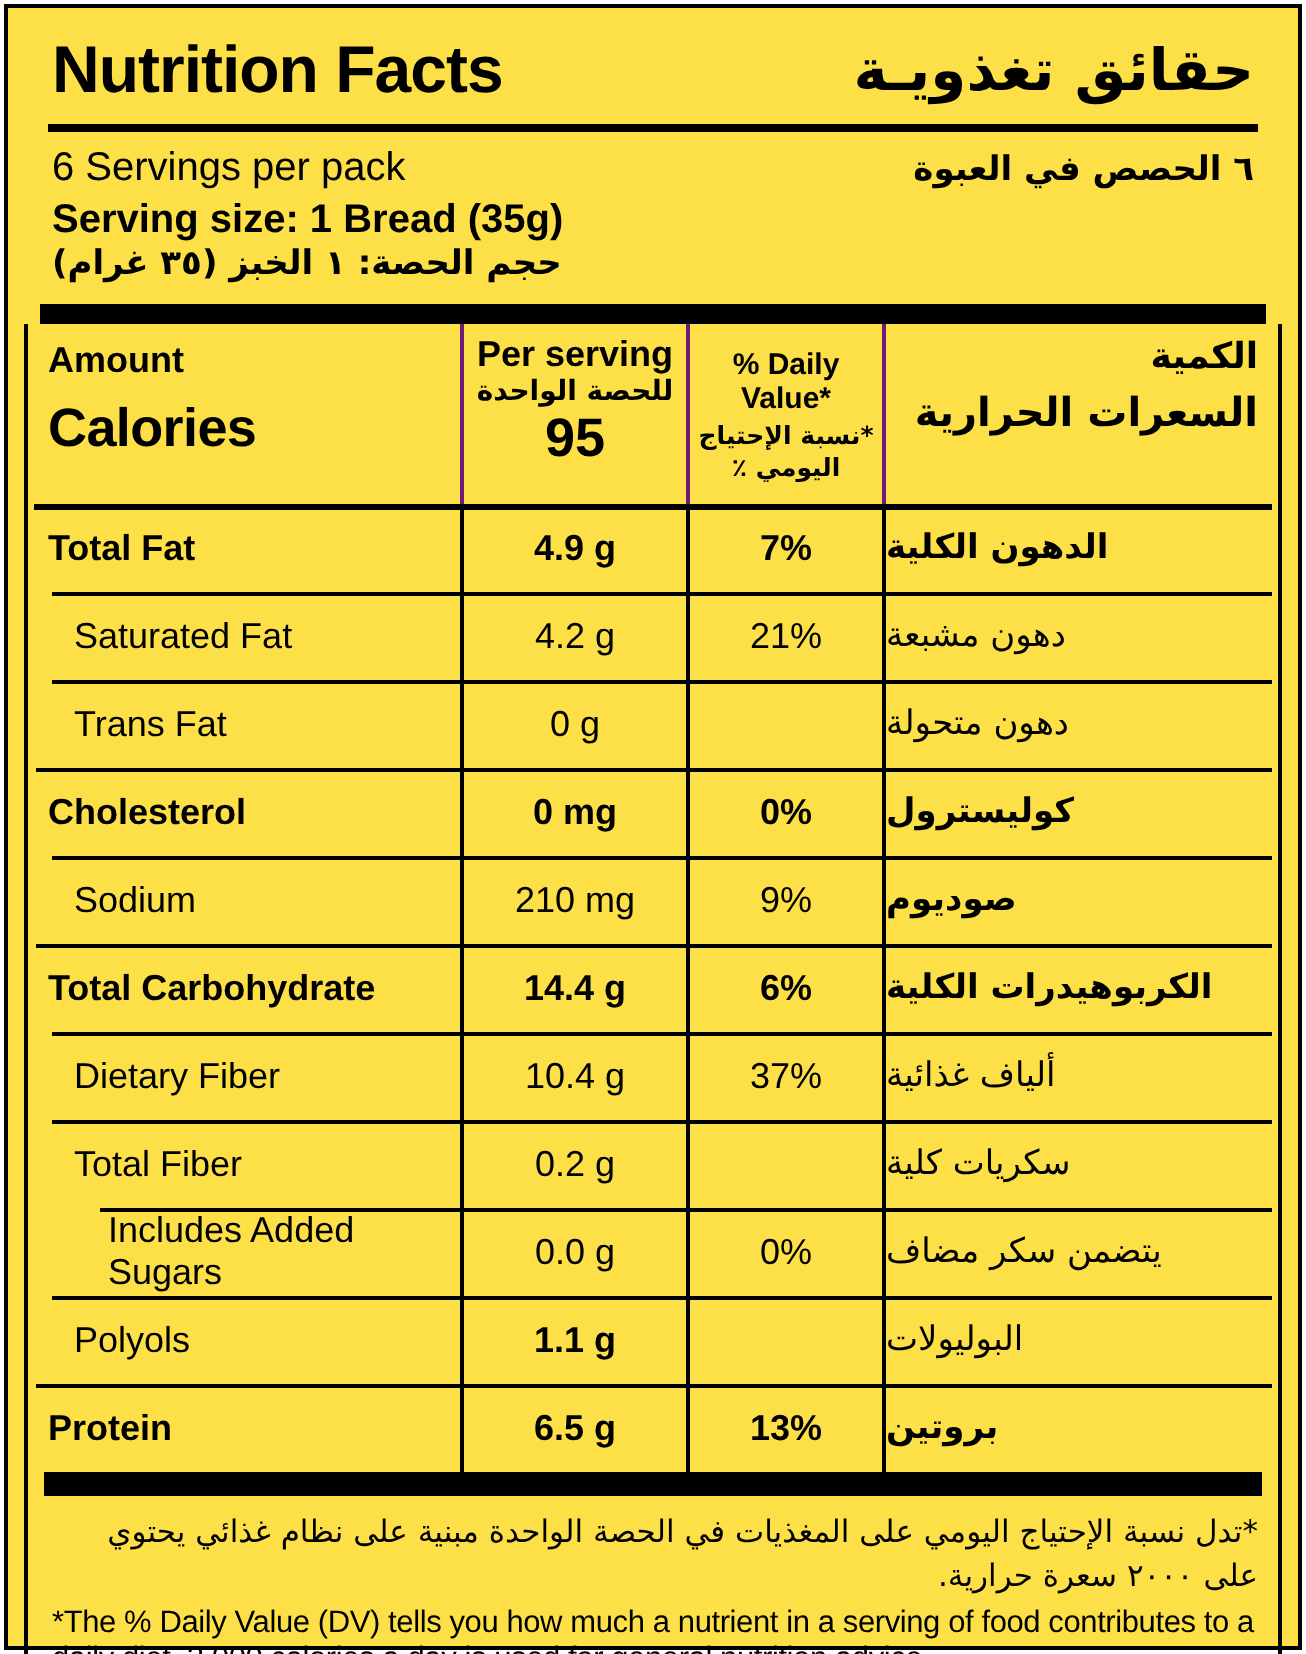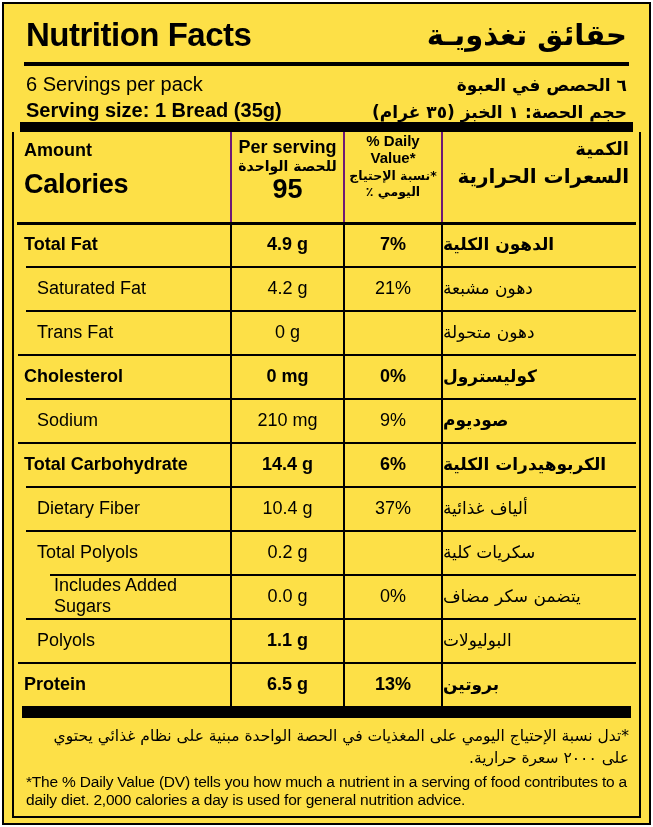--- a/index.html
+++ b/index.html
@@ -19,7 +19,7 @@
   .serv-row{display:flex;justify-content:space-between;align-items:baseline;padding:0 8px;margin-bottom:3px;}
   .serv-en{font-size:20px;font-weight:400;}
   .serv-ar{font-size:17px;font-weight:700;}
-  .size-row{display:flex;justify-content:space-between;align-items:flex-end;padding:0 8px;}
+  .size-row{display:flex;justify-content:space-between;align-items:flex-start;padding:0 8px;margin-bottom:10px;flex-direction:column;}
   .size-en{font-size:20px;font-weight:700;}
   .size-ar{font-size:17px;font-weight:700;}
 

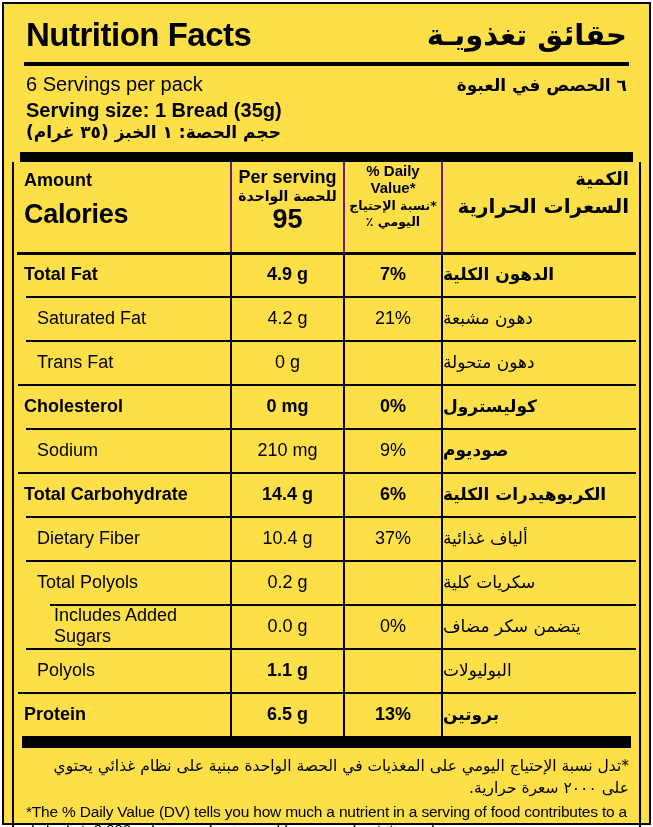--- a/index.html
+++ b/index.html
@@ -39,7 +39,7 @@
   .ps-en{font-size:18px;font-weight:700;}
   .ps-ar{font-size:14px;font-weight:700;line-height:1.2;}
   .ps-val{font-size:27px;font-weight:700;line-height:1.05;}
-  .col-dv{text-align:center;padding-top:0;}
+  .col-dv{text-align:center;padding-top:12px;}
   .dv-en{font-size:15px;font-weight:700;}
   .dv-ar{font-size:12.5px;font-weight:700;line-height:1.3;padding:2px 4px 0 4px;}
   .col-amar{text-align:right;padding:6px 10px 0 0;}

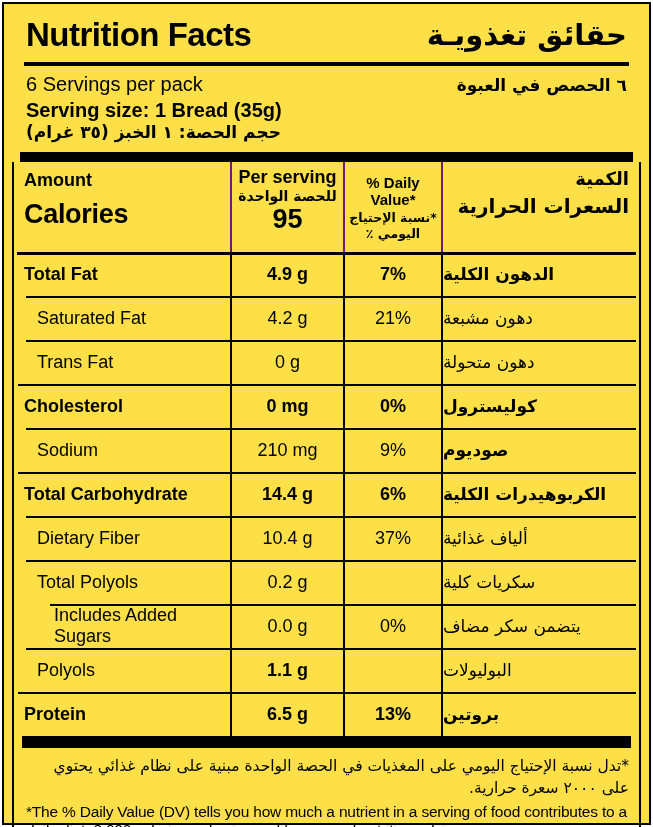--- a/index.html
+++ b/index.html
@@ -161,7 +161,7 @@
   </div>
 
   <div class="row sep-1">
-    <div class="cell c1 ind-1">Total Polyols</div>
+    <div class="cell c1 ind-1">Total Fiber</div>
     <div class="cell c2">0.2 g</div>
     <div class="cell c3"></div>
     <div class="cell c4 ar" dir="rtl">سكريات كلية</div>

